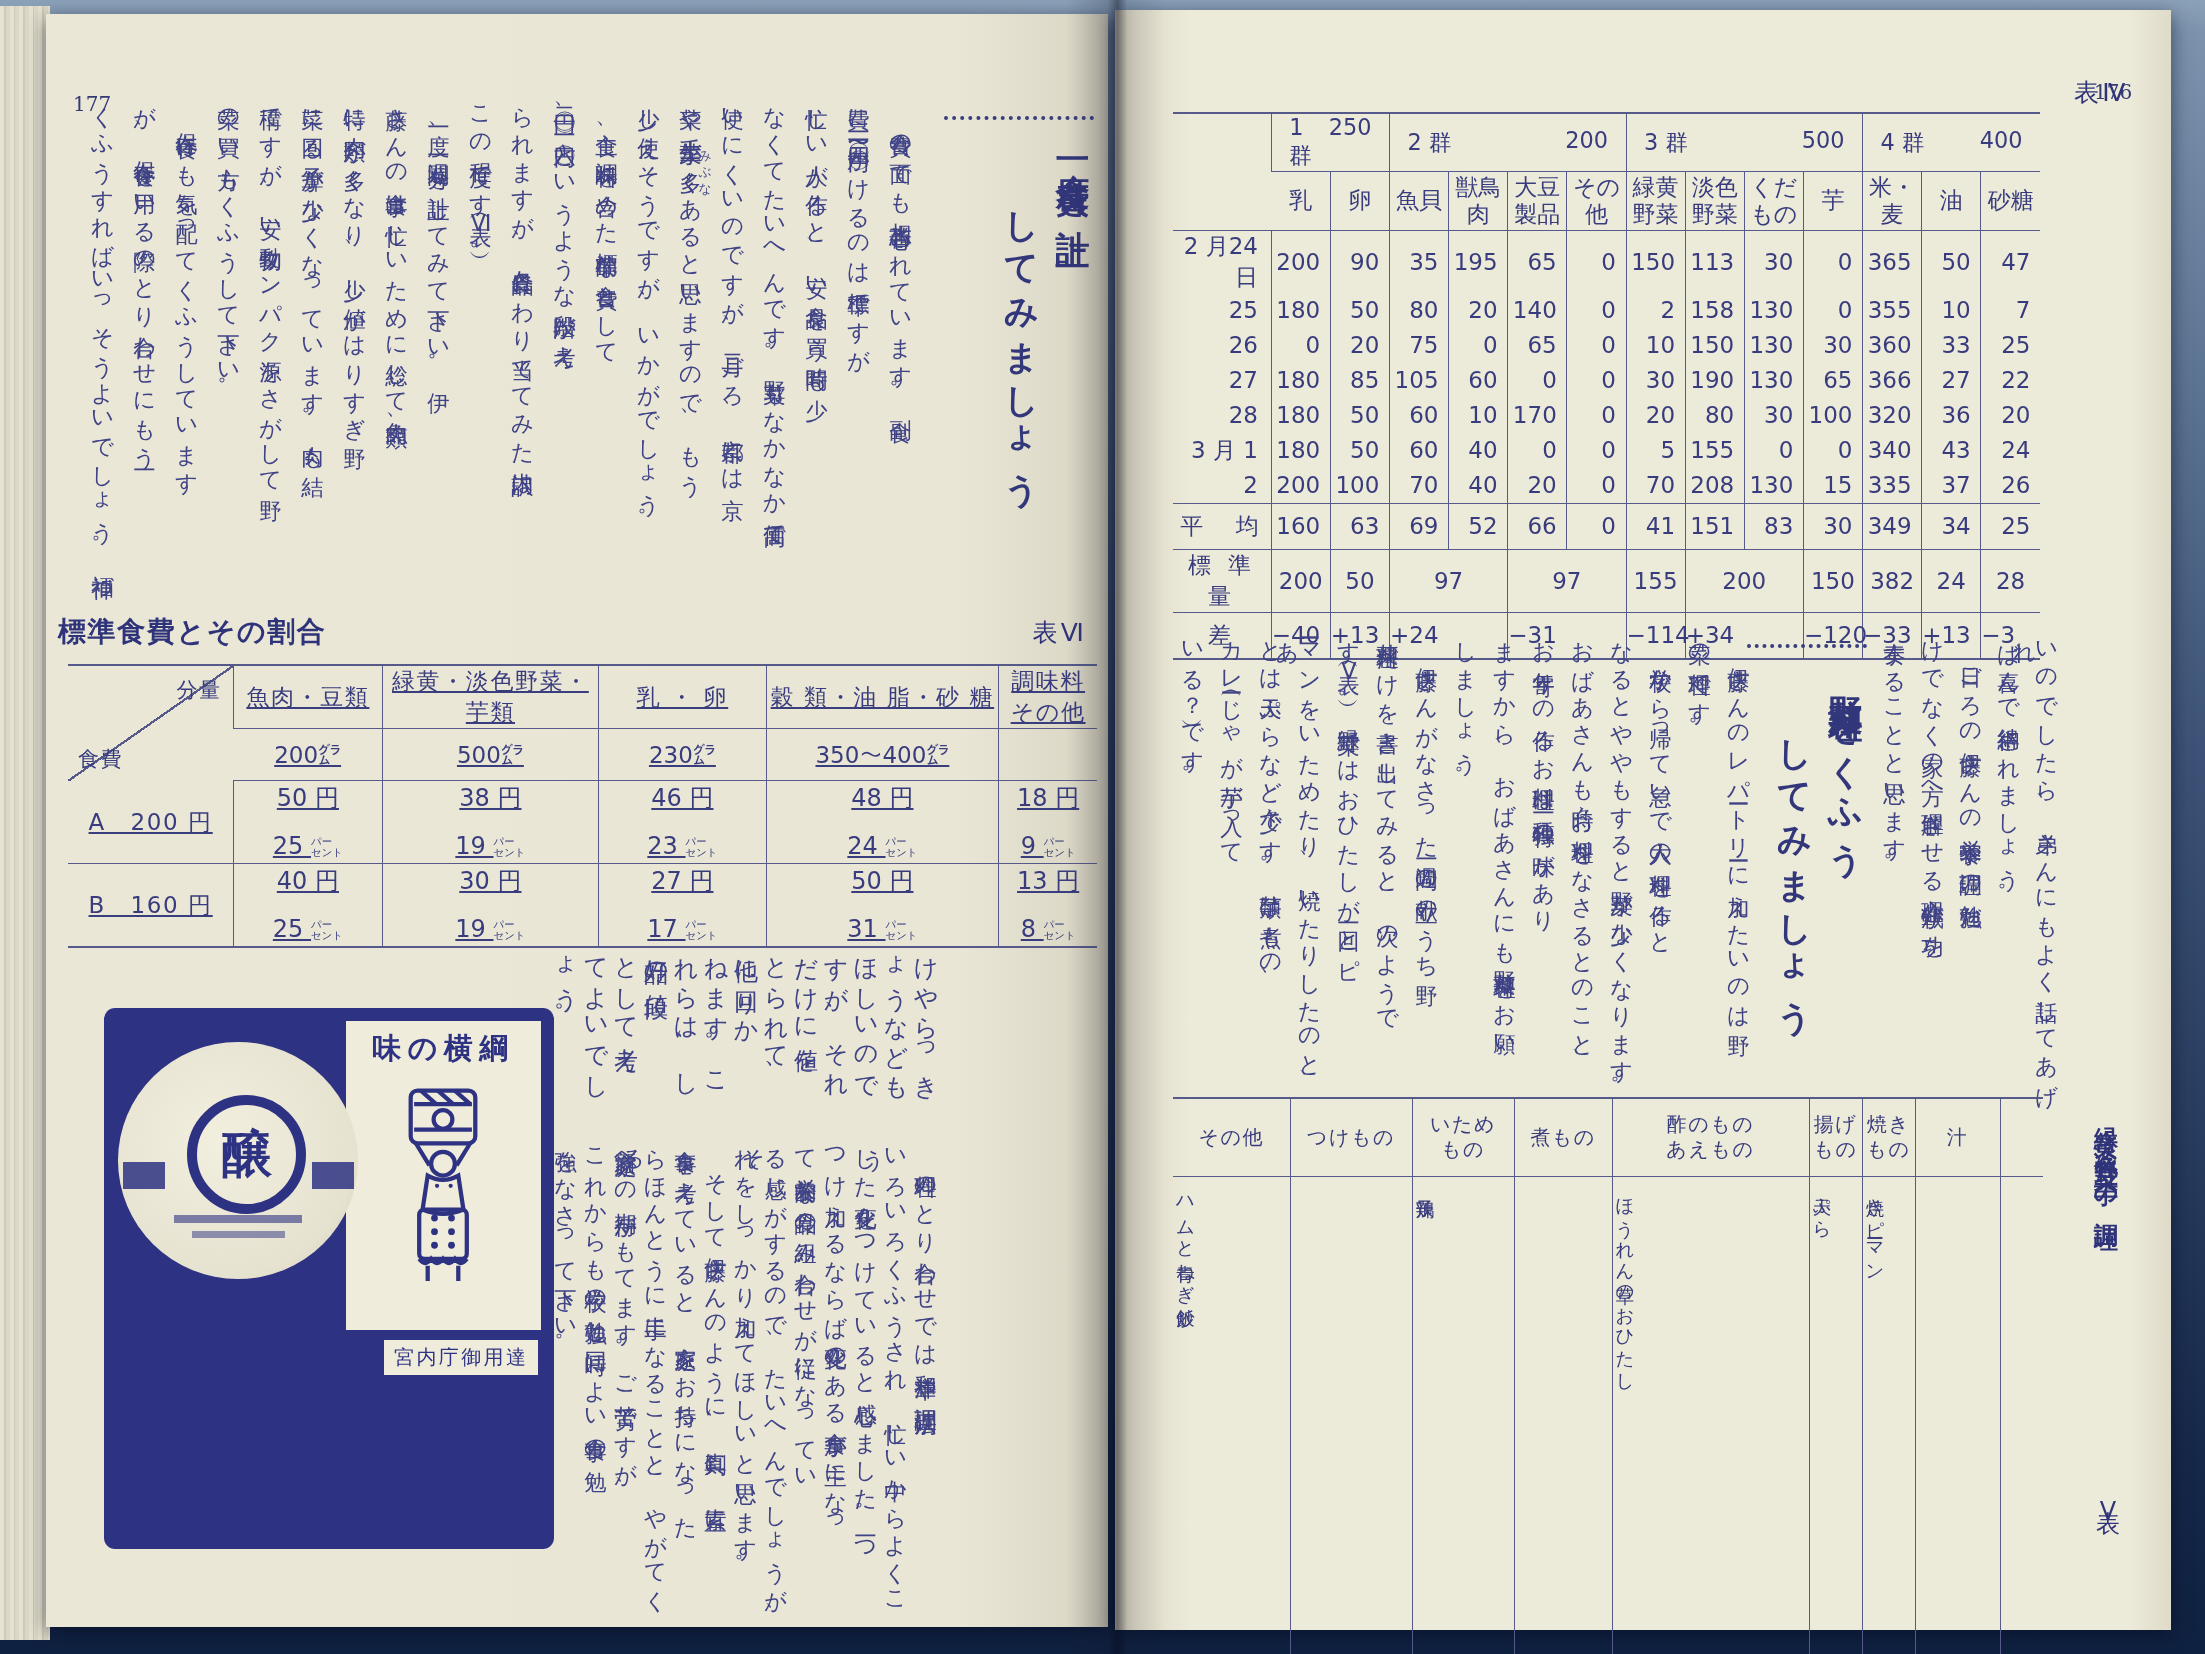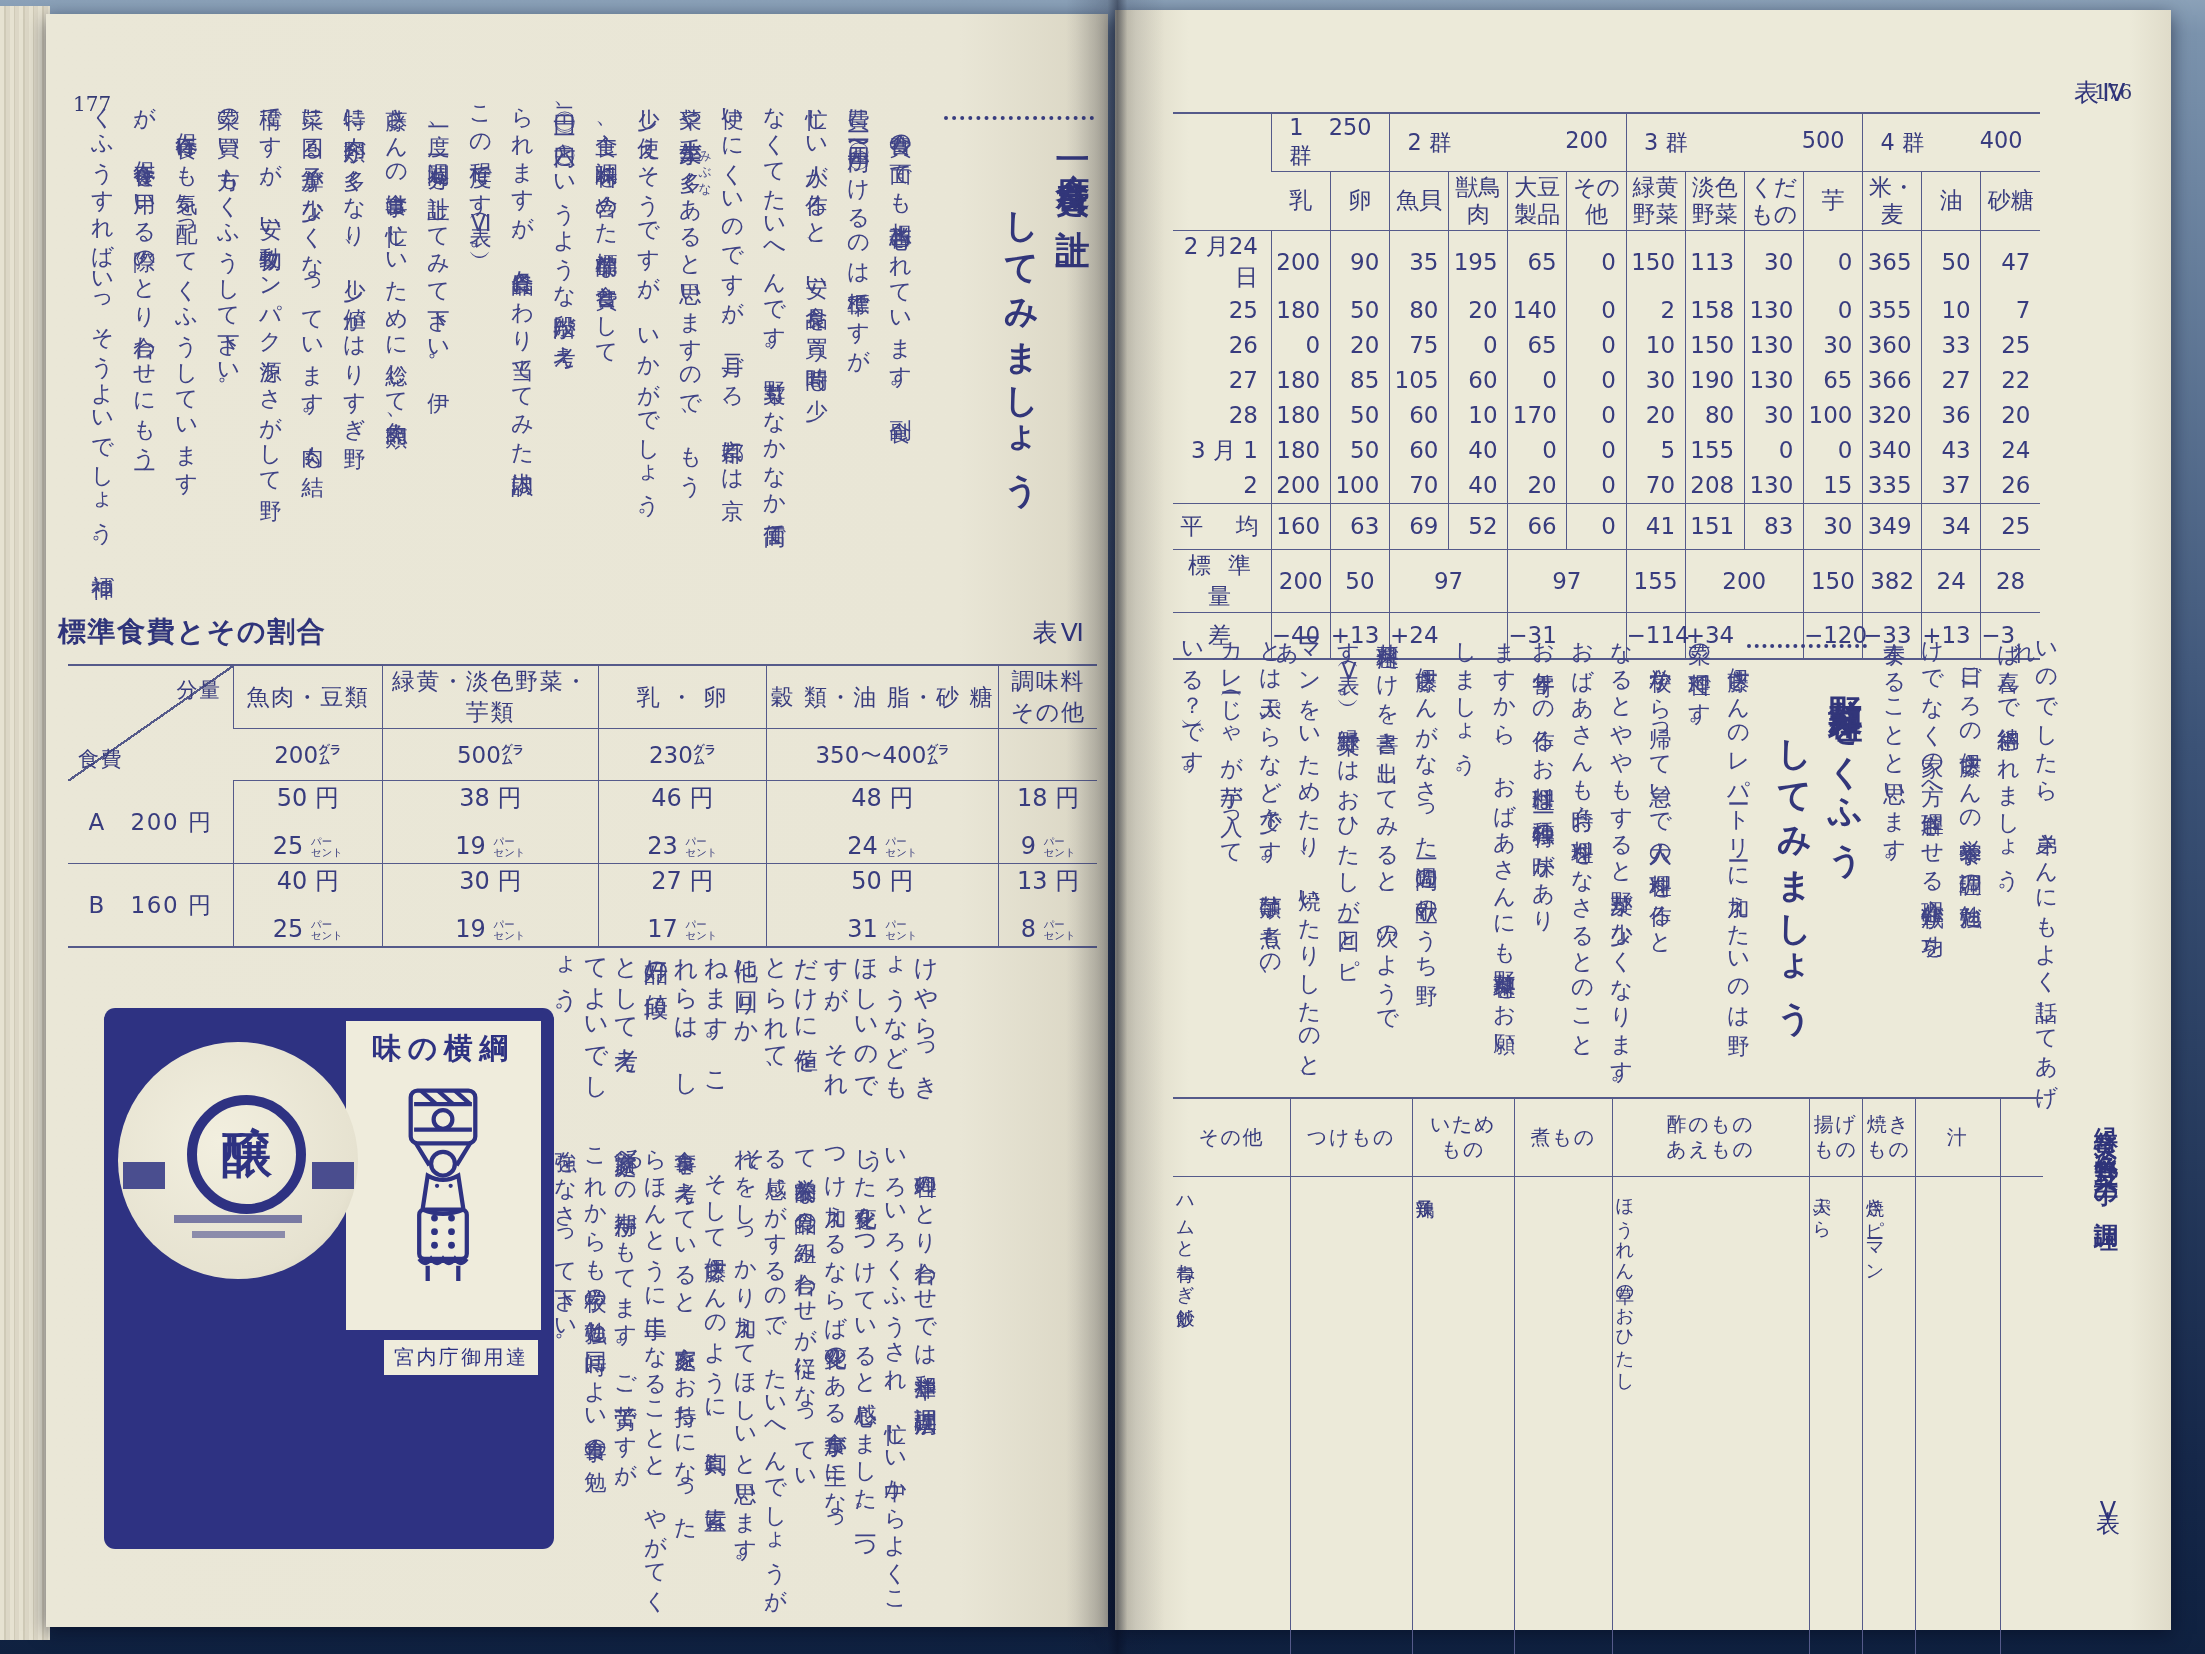--- a/index.html
+++ b/index.html
@@ -66,7 +66,7 @@
   .t4-tag{position:absolute;left:959px;top:66px;}
   
   .t6-title-row{position:absolute;left:12px;top:599px;width:1029px;display:flex;justify-content:space-between;align-items:baseline;}
-  #t6wrap{position:absolute;left:22.4px;top:650px;}
+  #t6wrap{position:absolute;left:22.4px;top:650px;text-decoration:underline;}
   #t6wrap table{border-top:2.4px solid var(--line);border-bottom:2.4px solid var(--line);width:1029px;}
   #t6wrap td,#t6wrap th{border-left:0.8px solid var(--line);font-size:23px;text-align:center;vertical-align:middle;}
   #t6wrap td:first-child,#t6wrap th:first-child{border-left:none;}

